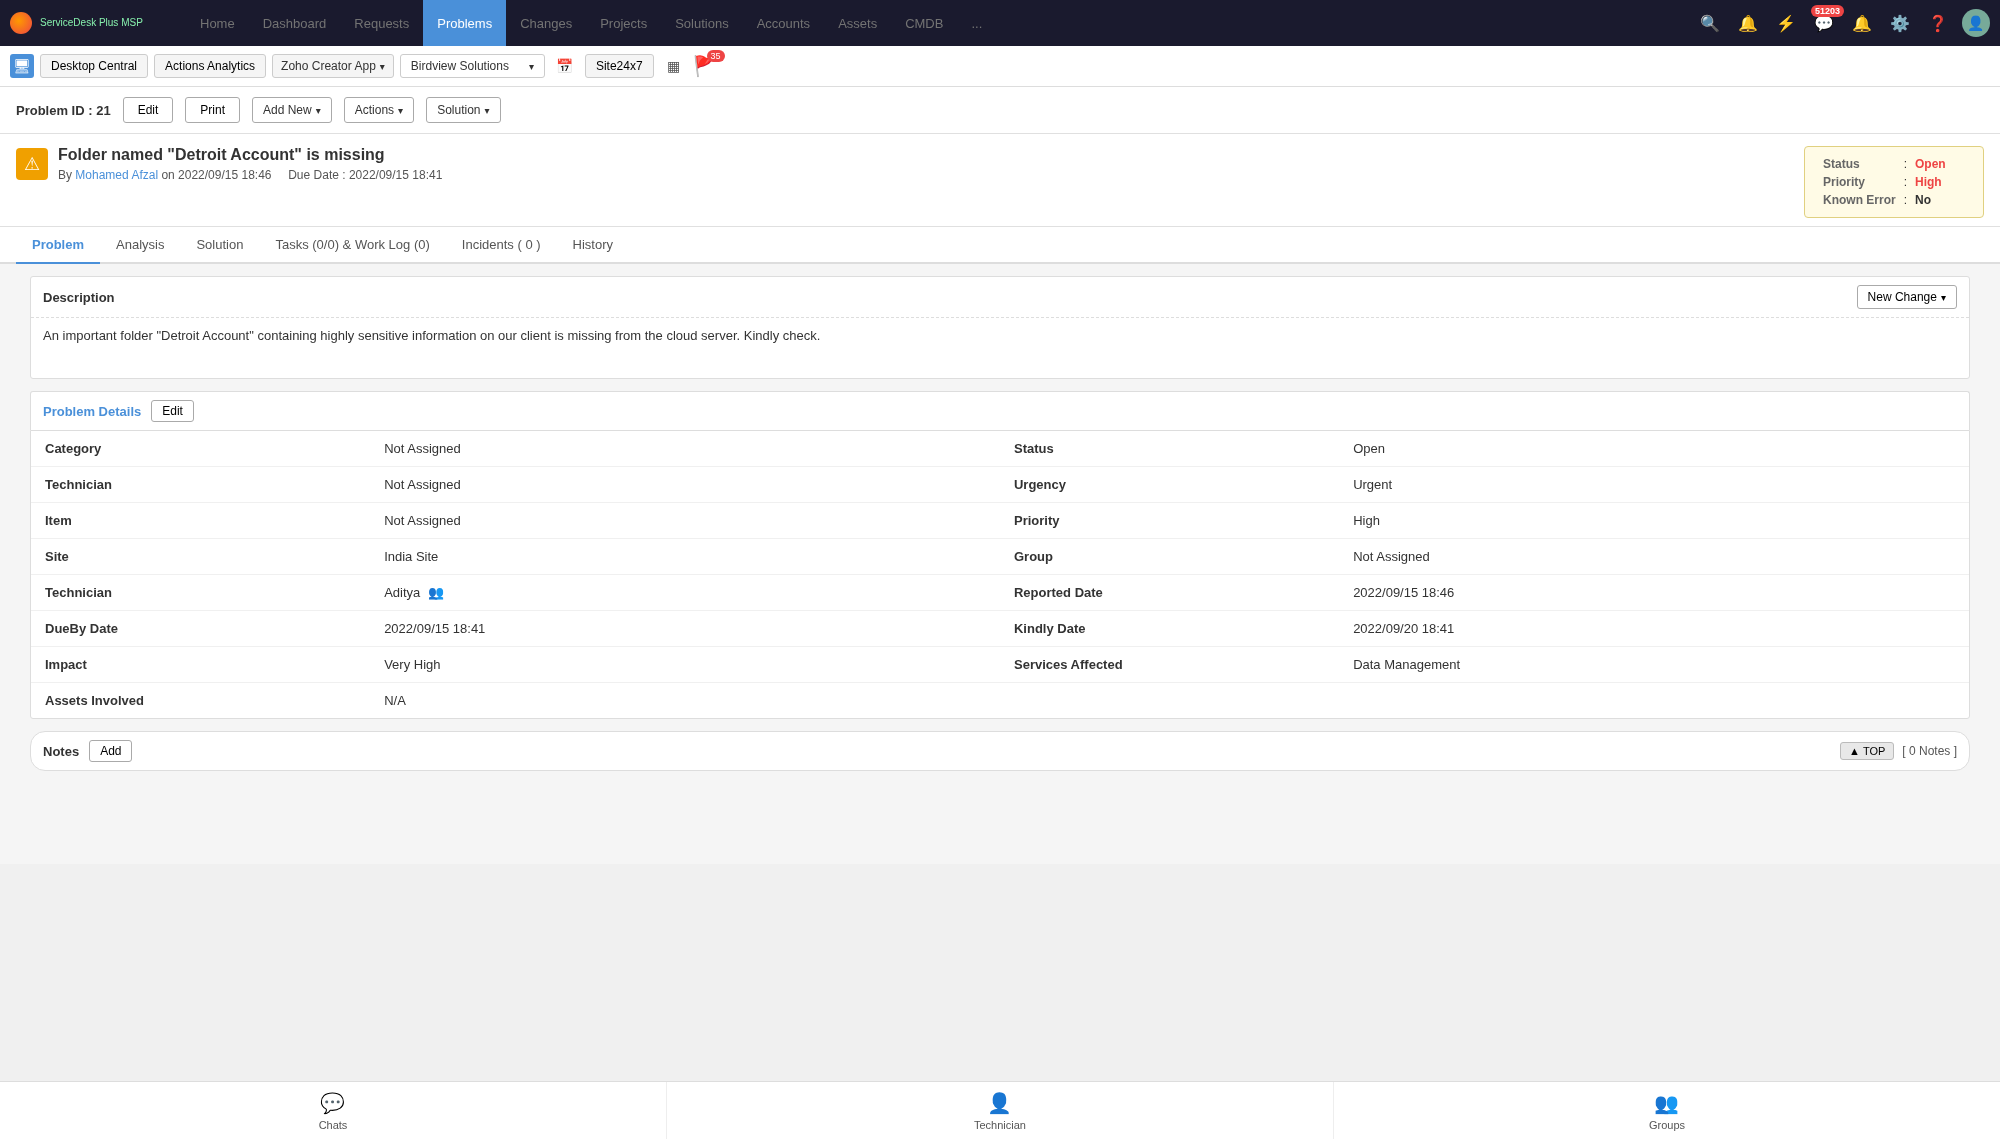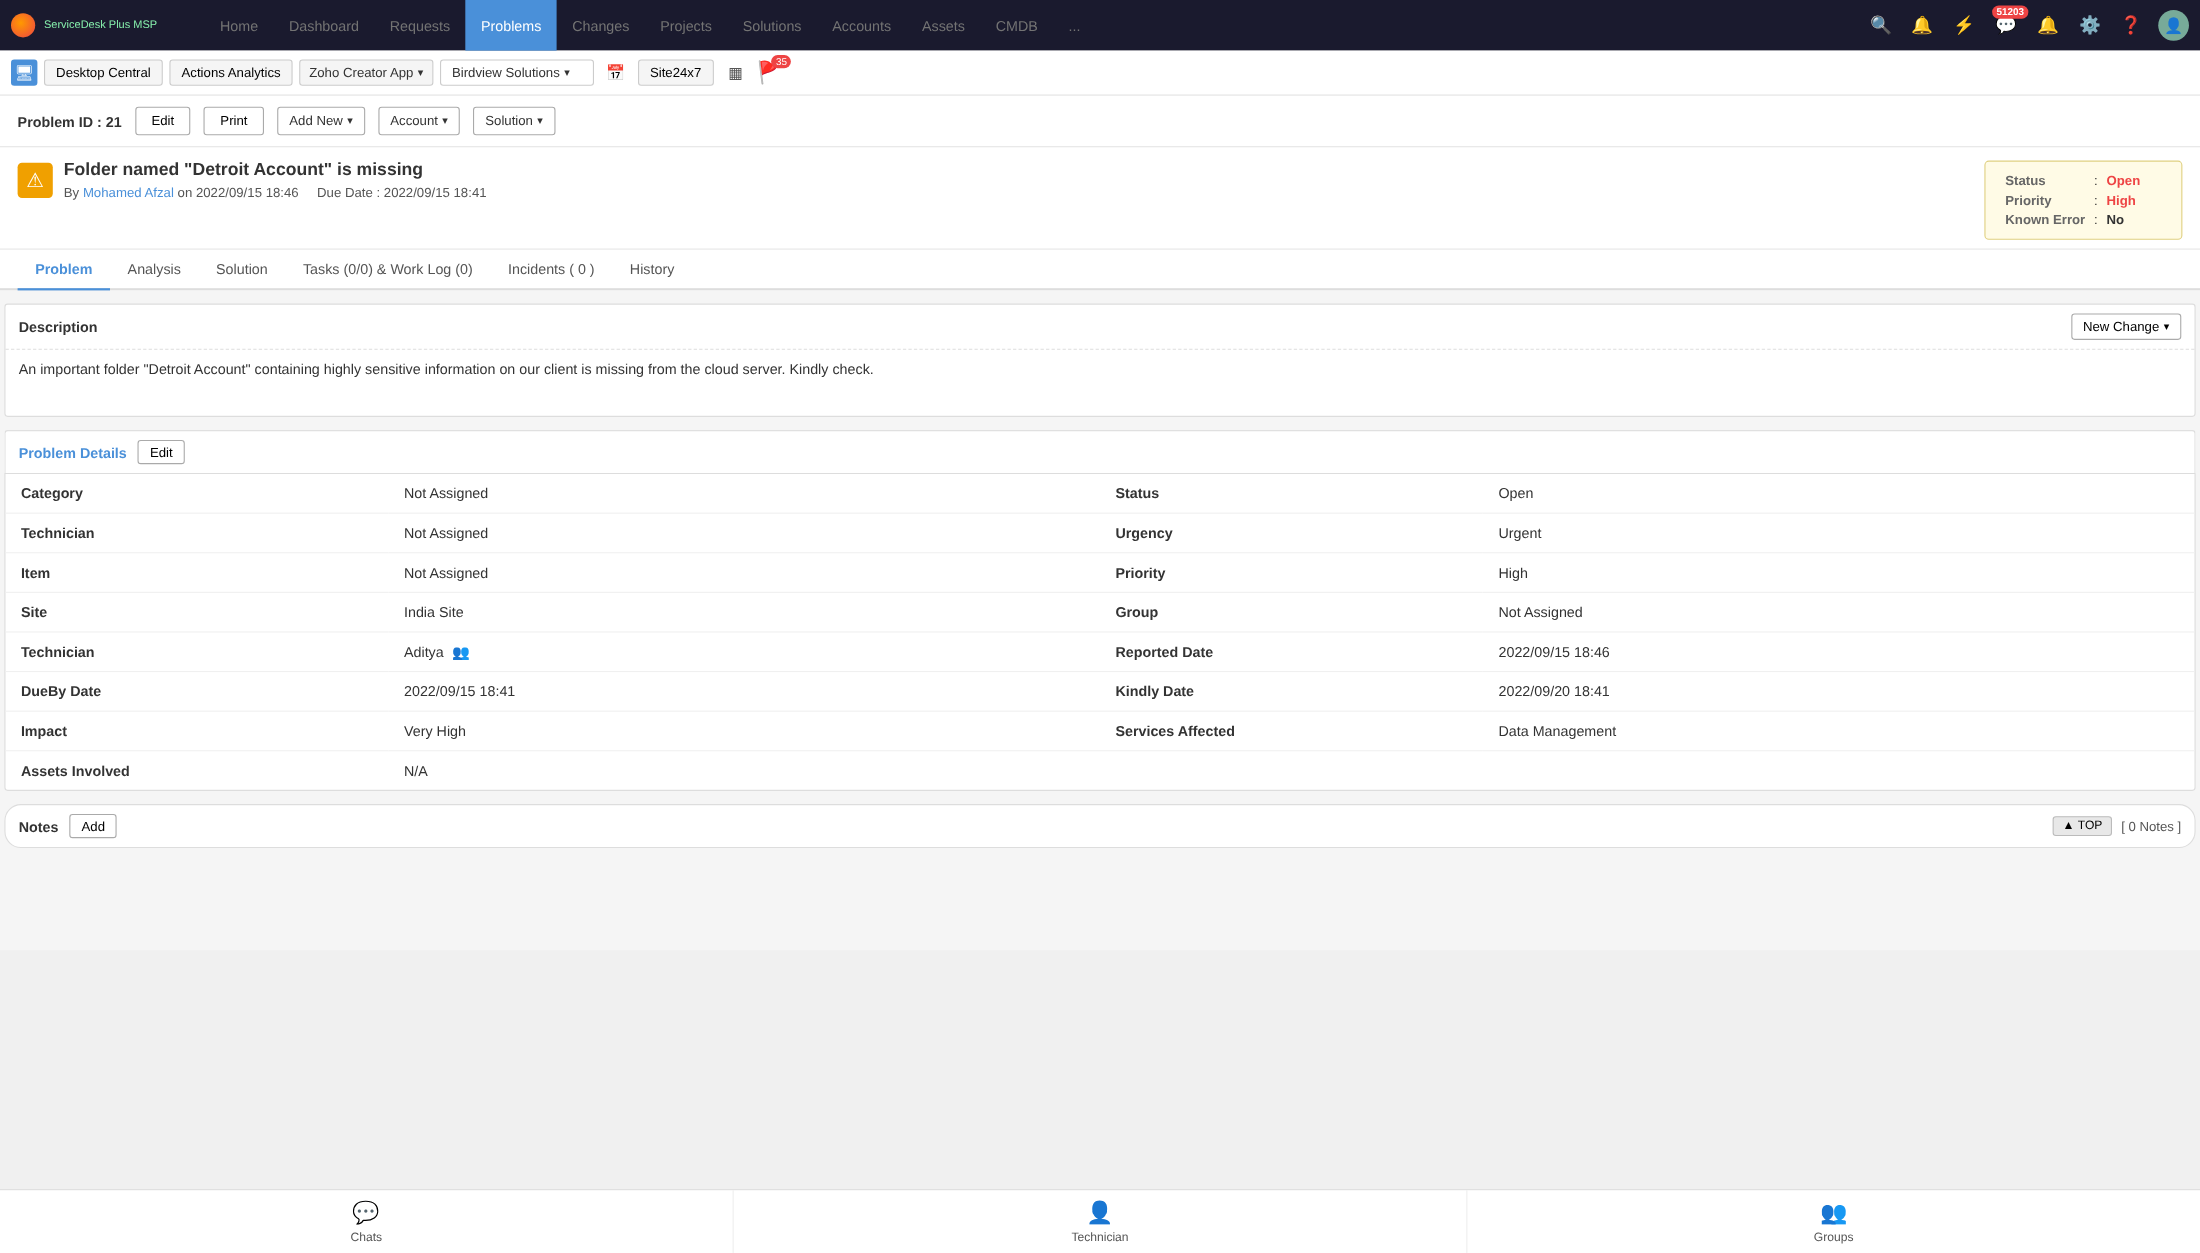--- a/index.html
+++ b/index.html
@@ -122,7 +122,7 @@
       padding: 4px 10px;
       font-size: 12px;
       min-width: 140px;
-      display: flex; align-items: center; gap: 4px;
+      display: flex; align-items: center; gap: 20px;
     }
     .icon-square {
       width: 24px; height: 24px;

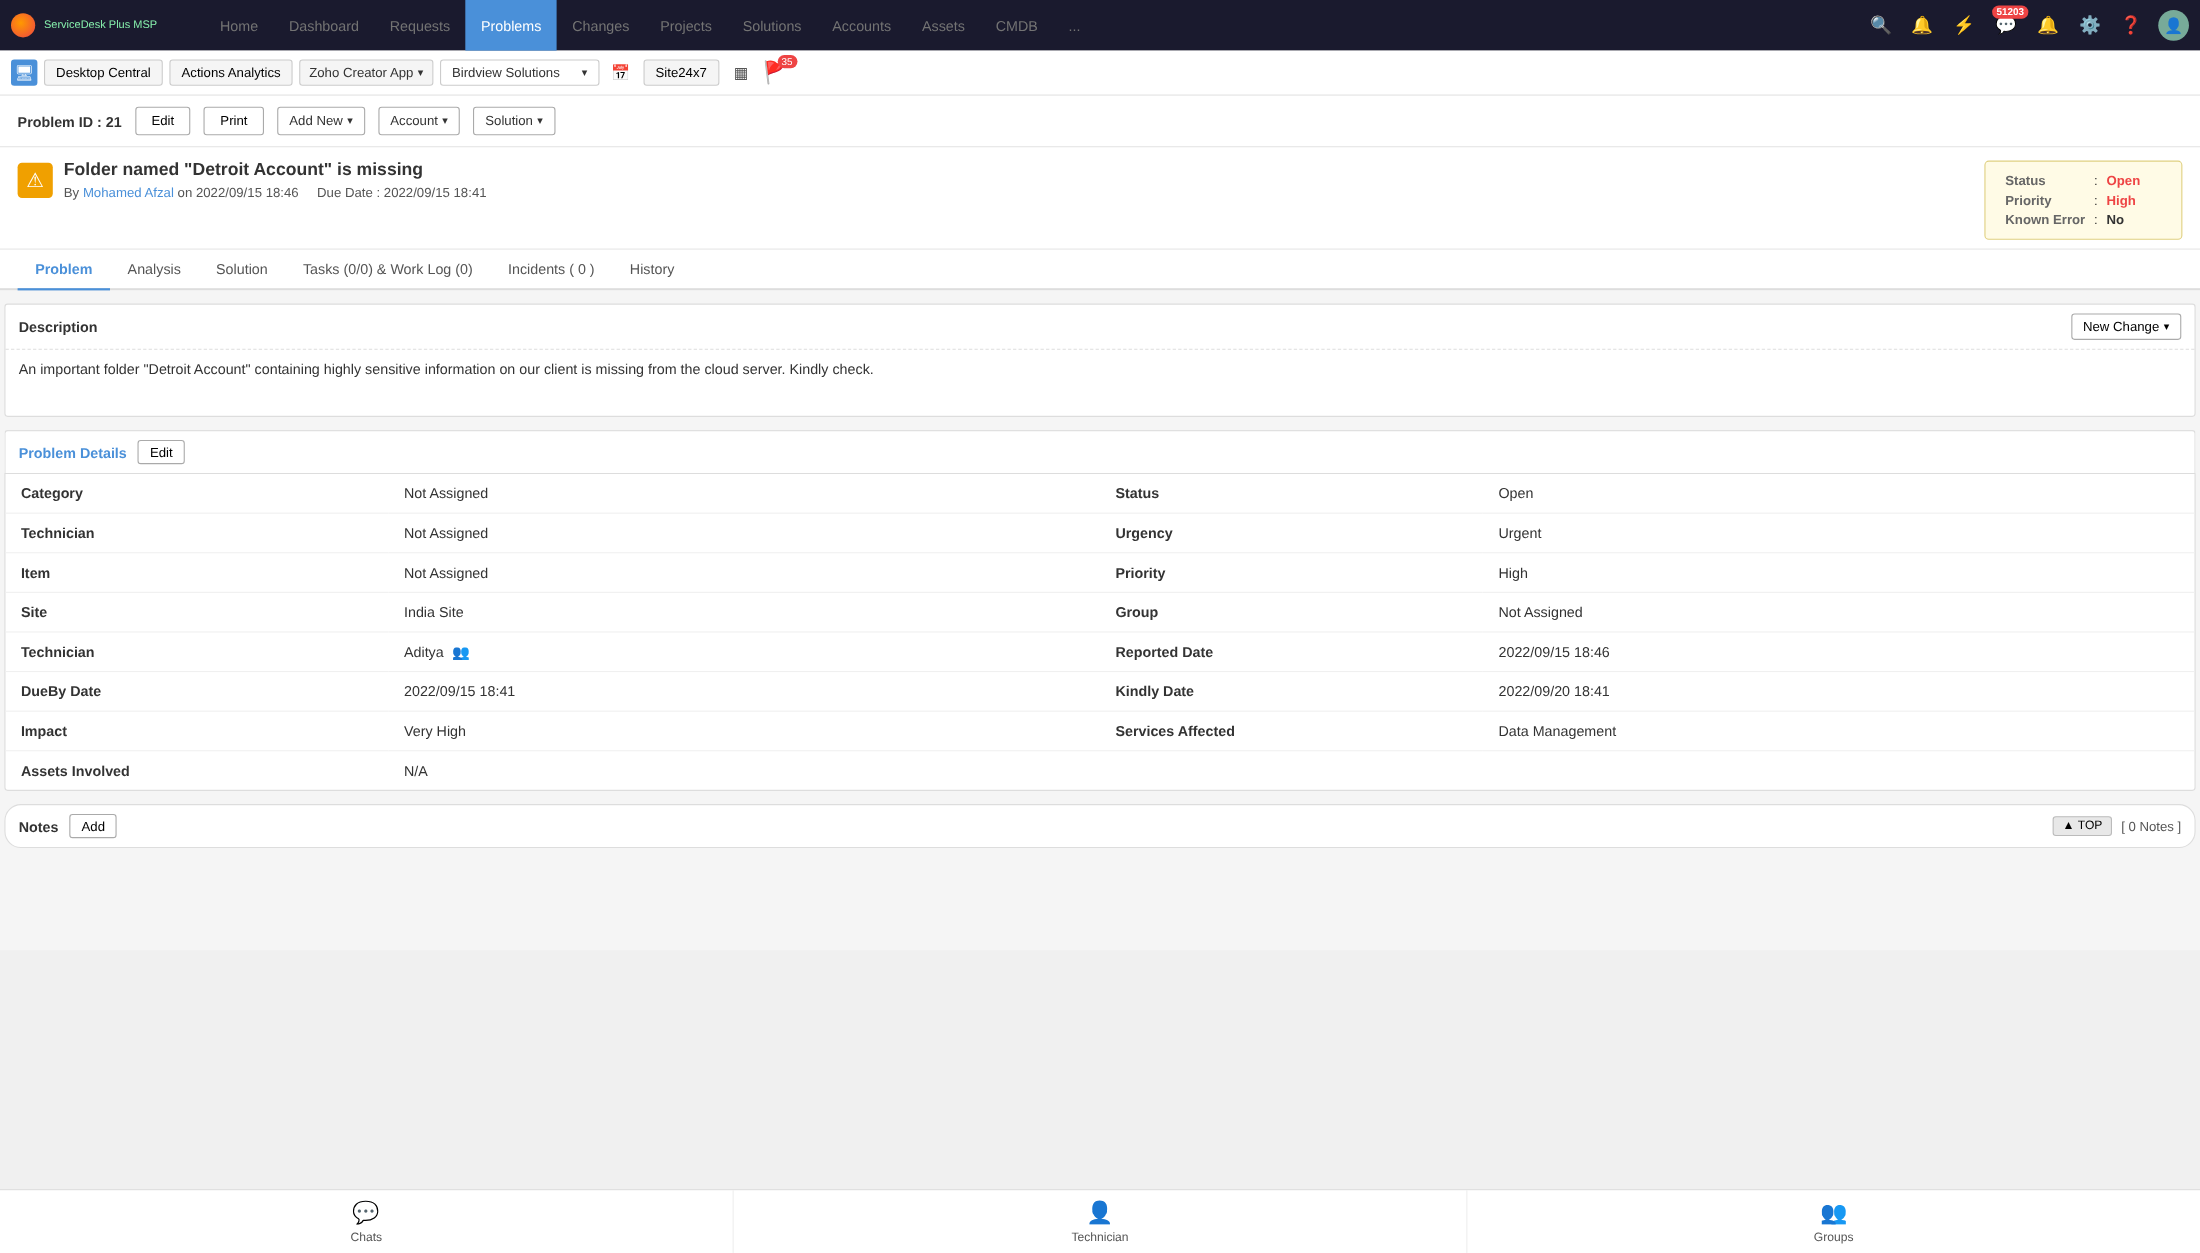--- a/index.html
+++ b/index.html
@@ -489,7 +489,7 @@
     <span class="chevron">▾</span>
   </div>
   <div class="btn-dropdown">
-    <span>Account</span>
+    <span>Actions</span>
     <span class="chevron">▾</span>
   </div>
   <div class="btn-dropdown">

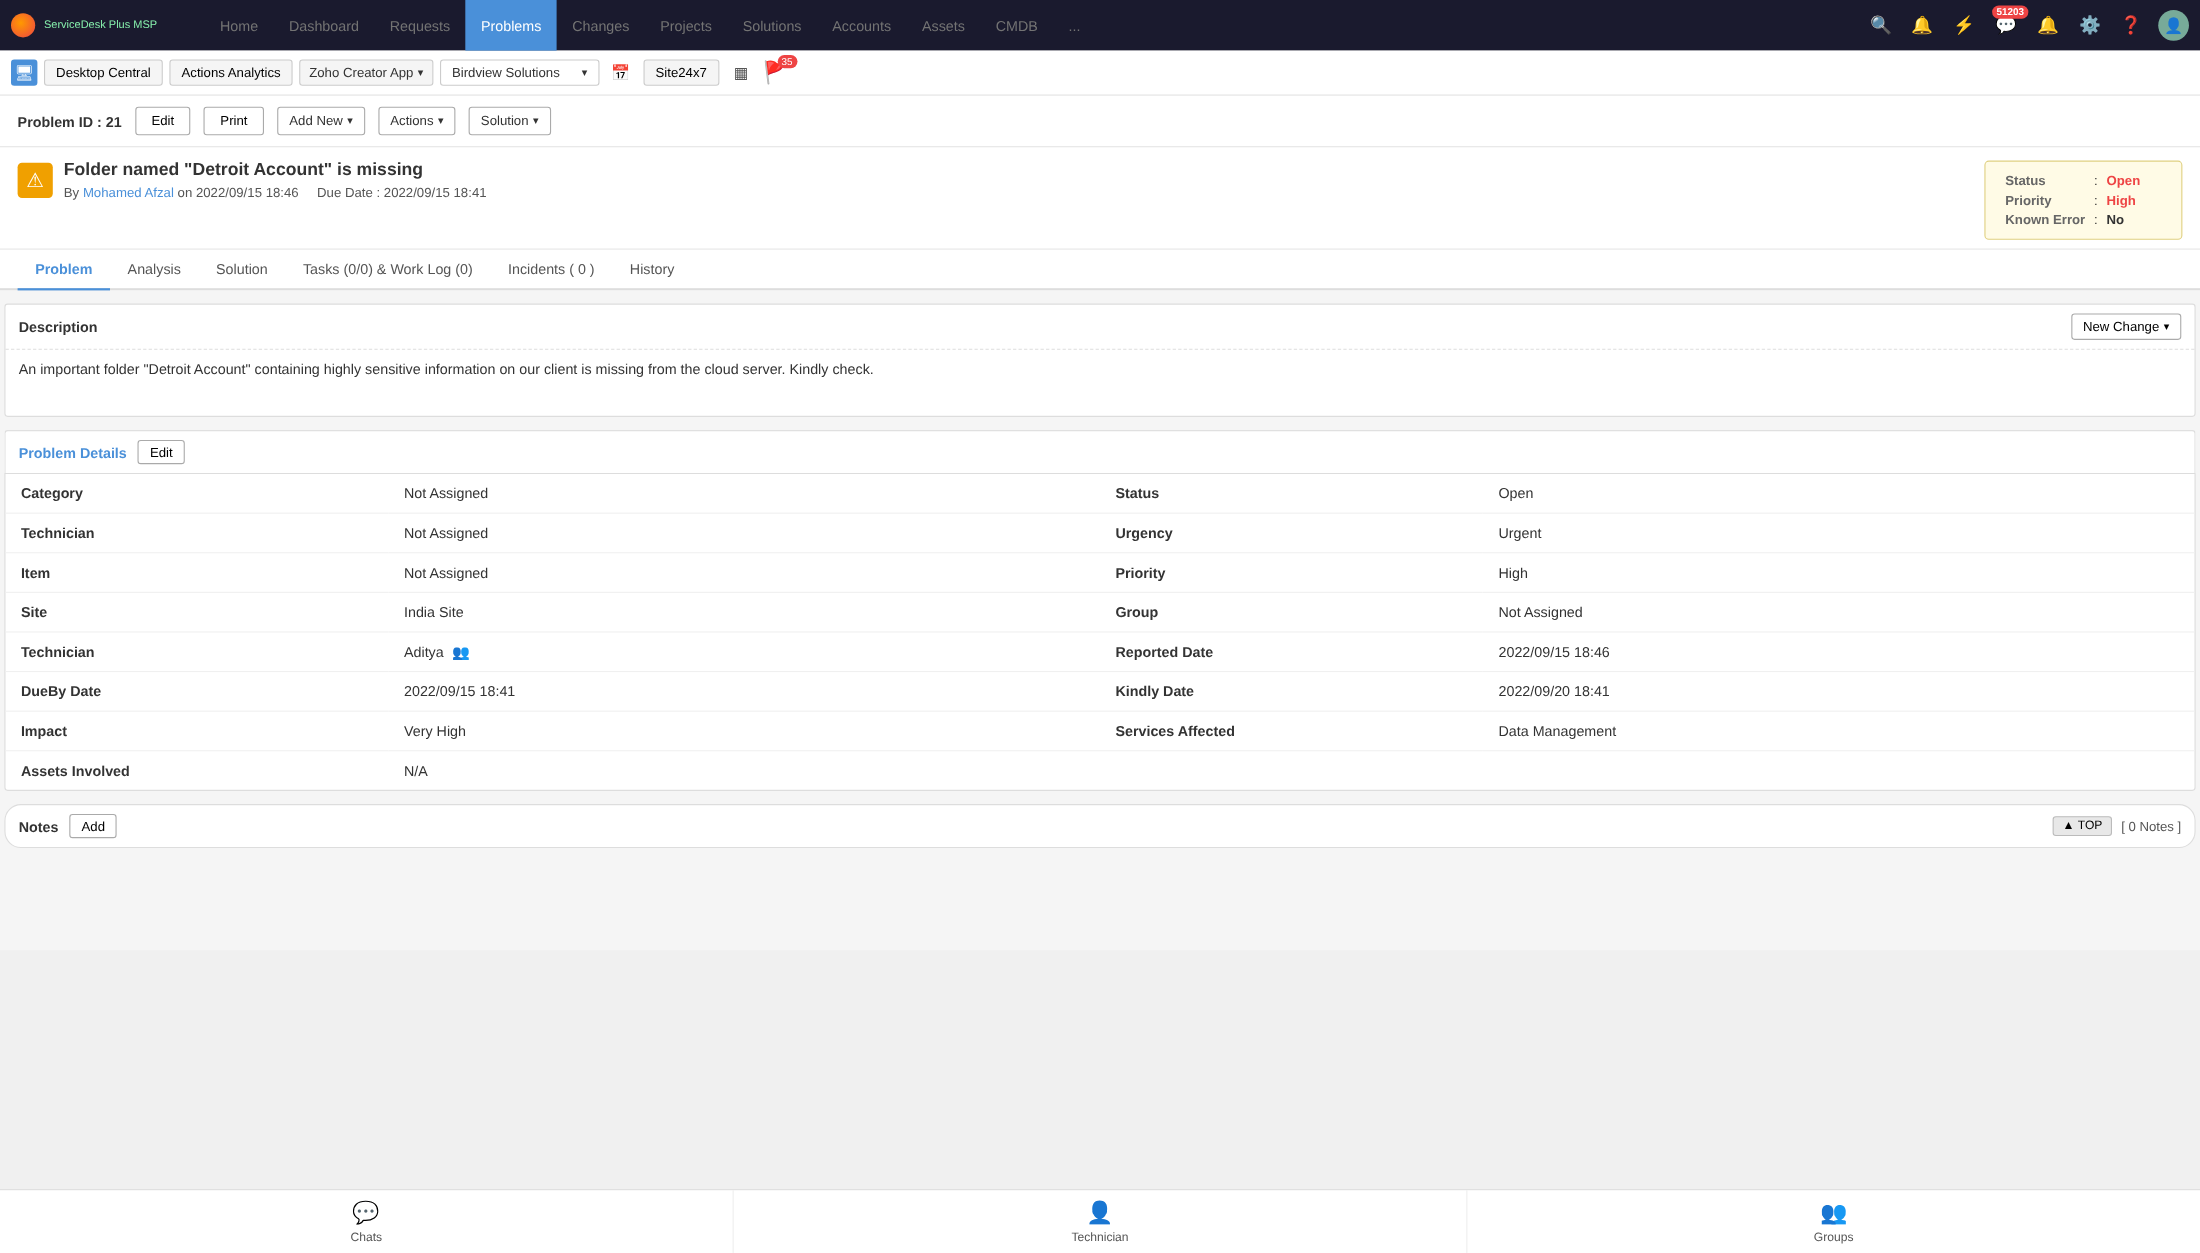--- a/index.html
+++ b/index.html
@@ -260,7 +260,7 @@
 
     
     .content-area {
-      padding: 12px 4px;
+      padding: 12px 30px;
       background: #f5f5f5;
       min-height: 600px;
     }

